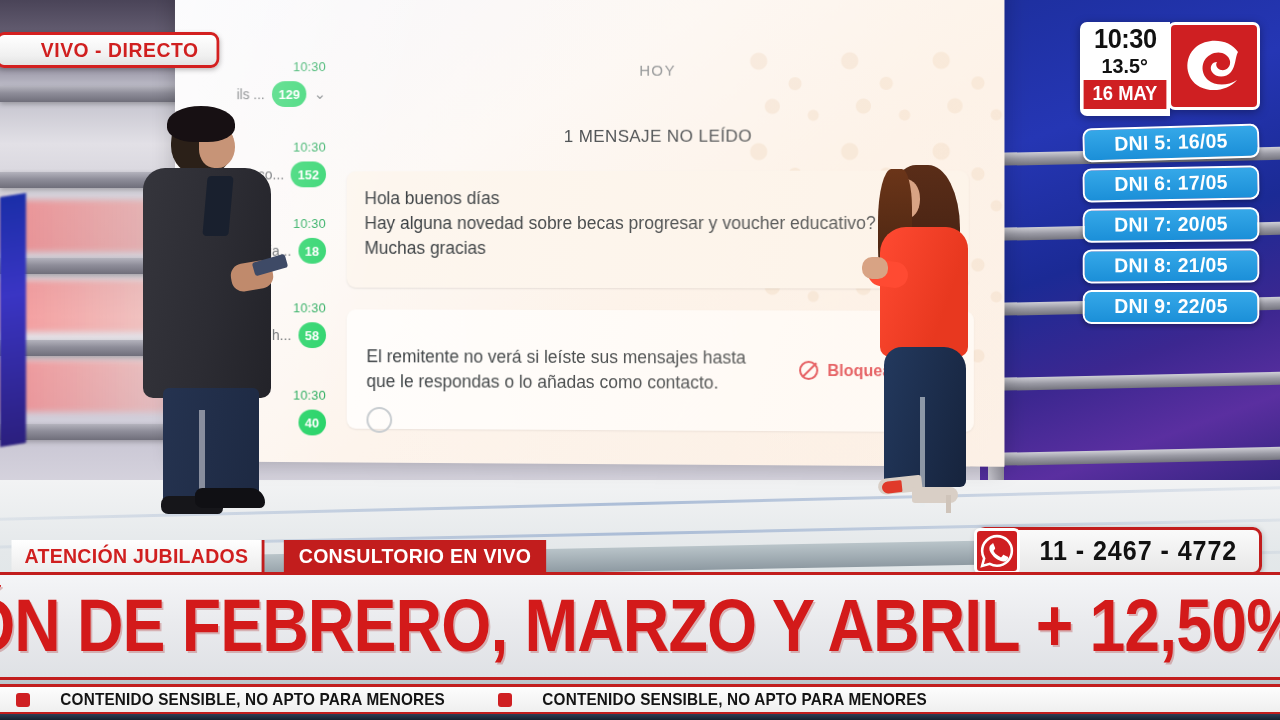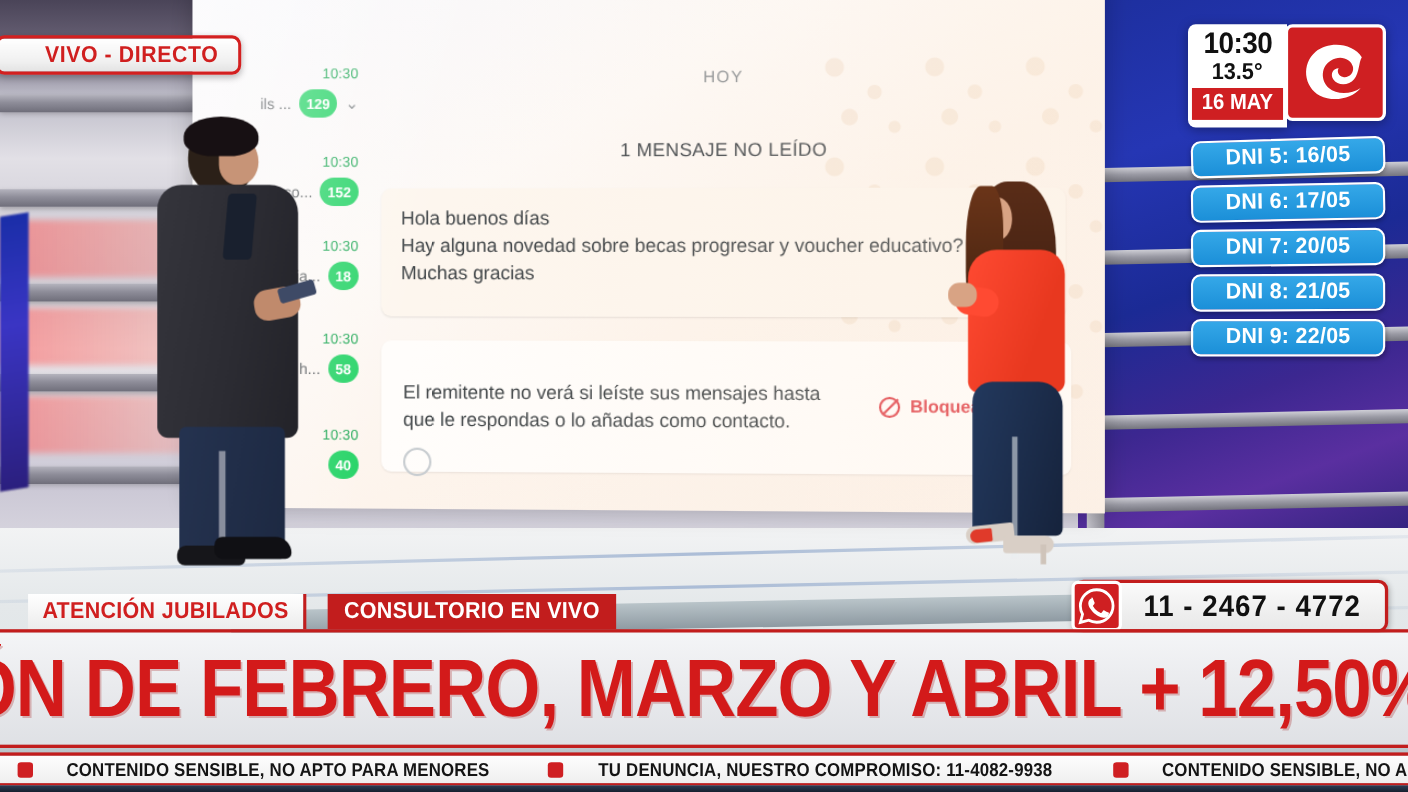--- a/index.html
+++ b/index.html
@@ -239,7 +239,7 @@
 
   
   .lower { position:absolute; left:0; right:0; bottom:0; }
-  .l3-row { position:absolute; left:16px; bottom:148px; display:flex; height:32px; }
+  .l3-row { position:absolute; left:2px; bottom:148px; display:flex; height:32px; }
   .l3-white {
     background:linear-gradient(180deg,#fff,#ececec); color:#d01f1f;
     display:flex; align-items:center; padding:0 14px;

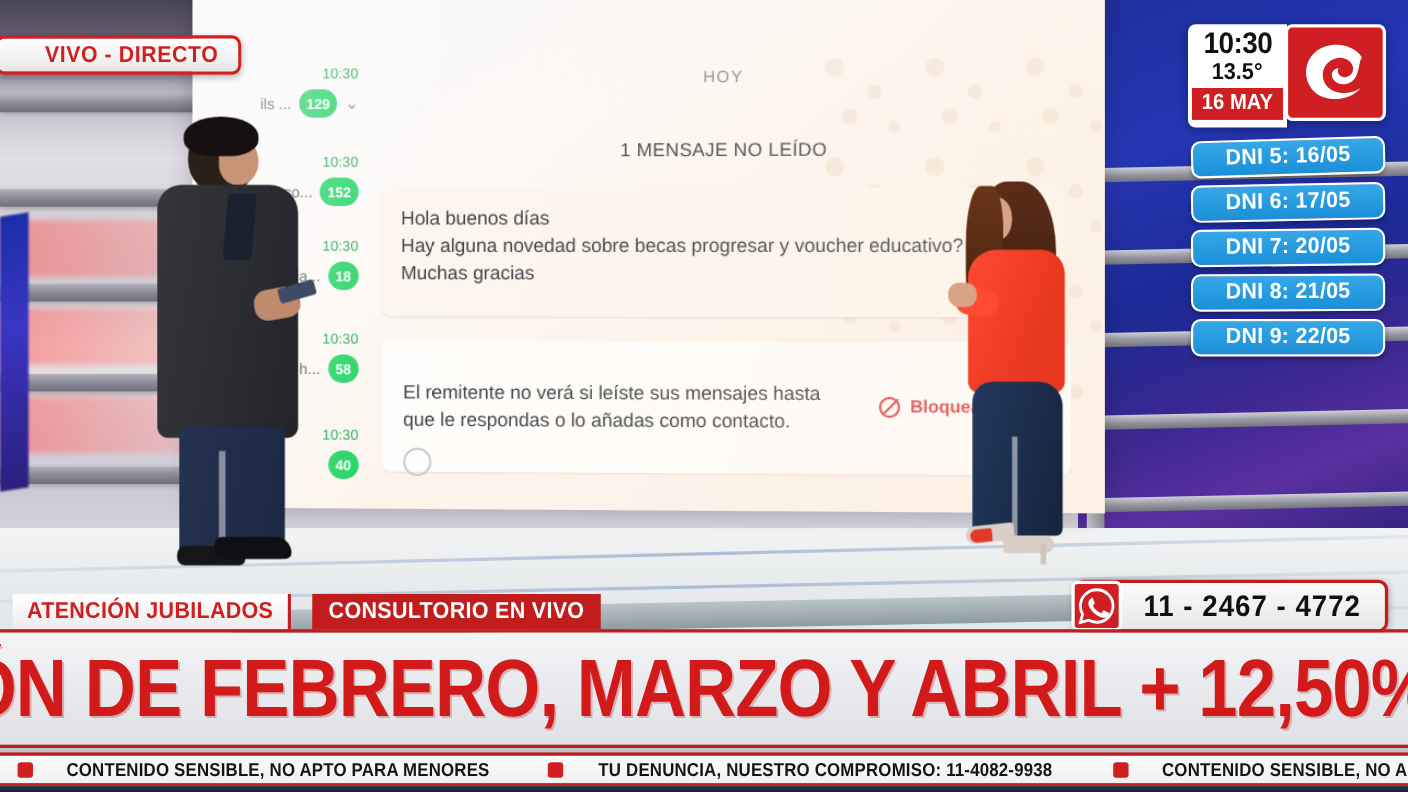--- a/index.html
+++ b/index.html
@@ -487,10 +487,6 @@
       </div>
       <div class="tk-item">
         <span class="tk-dot"></span>
-        <span class="tk-txt">TU DENUNCIA, NUESTRO COMPROMISO: 11-4082-9938</span>
-      </div>
-      <div class="tk-item">
-        <span class="tk-dot"></span>
         <span class="tk-txt">CONTENIDO SENSIBLE, NO APTO PARA MENORES</span>
       </div>
 

